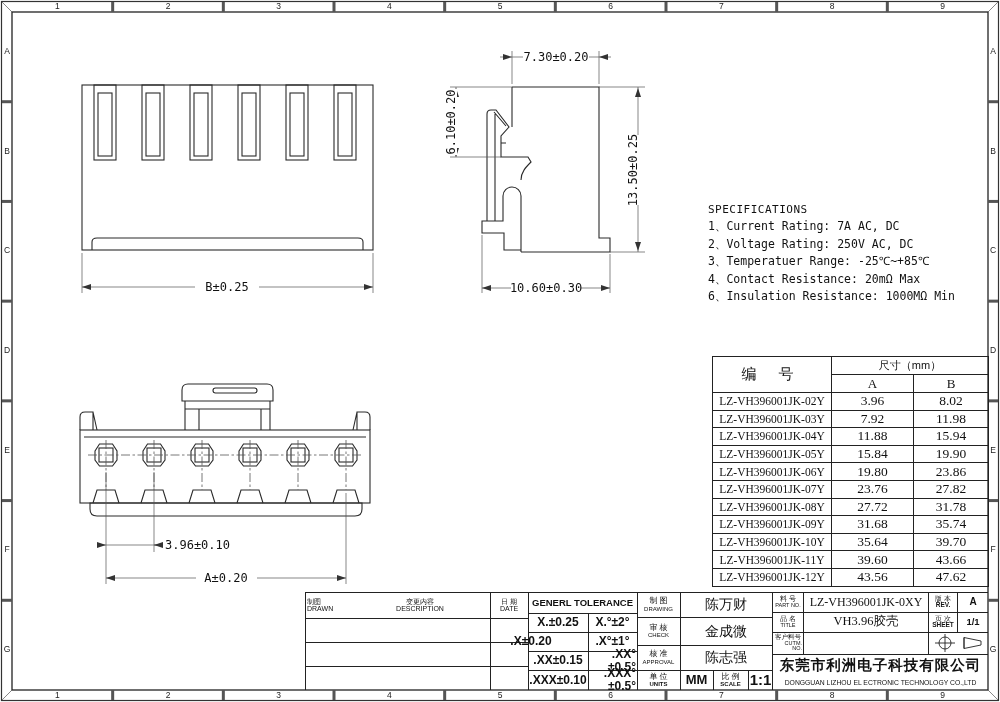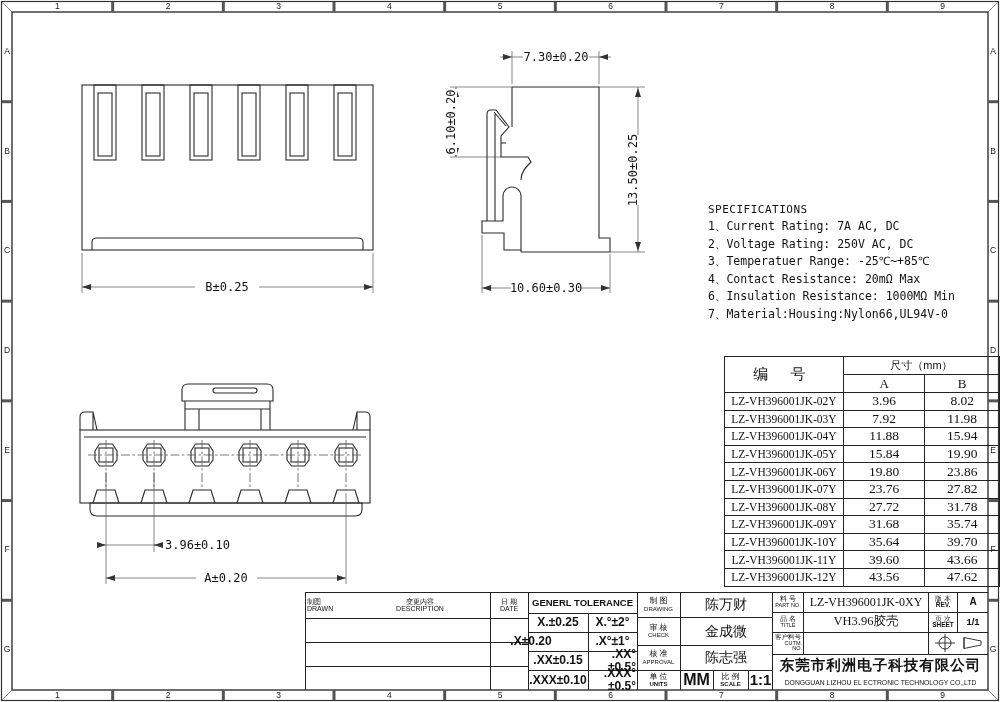--- a/index.html
+++ b/index.html
@@ -221,7 +221,6 @@
     <div class="spec-line">3、Temperatuer Range: -25℃~+85℃</div>
     <div class="spec-line">4、Contact Resistance: 20mΩ Max</div>
     <div class="spec-line">6、Insulation Resistance: 1000MΩ Min</div>
-    <div class="spec-line">7、Material:Housing:Nylon66,UL94V-0</div>
   </div>
 
   <div class="ptable">

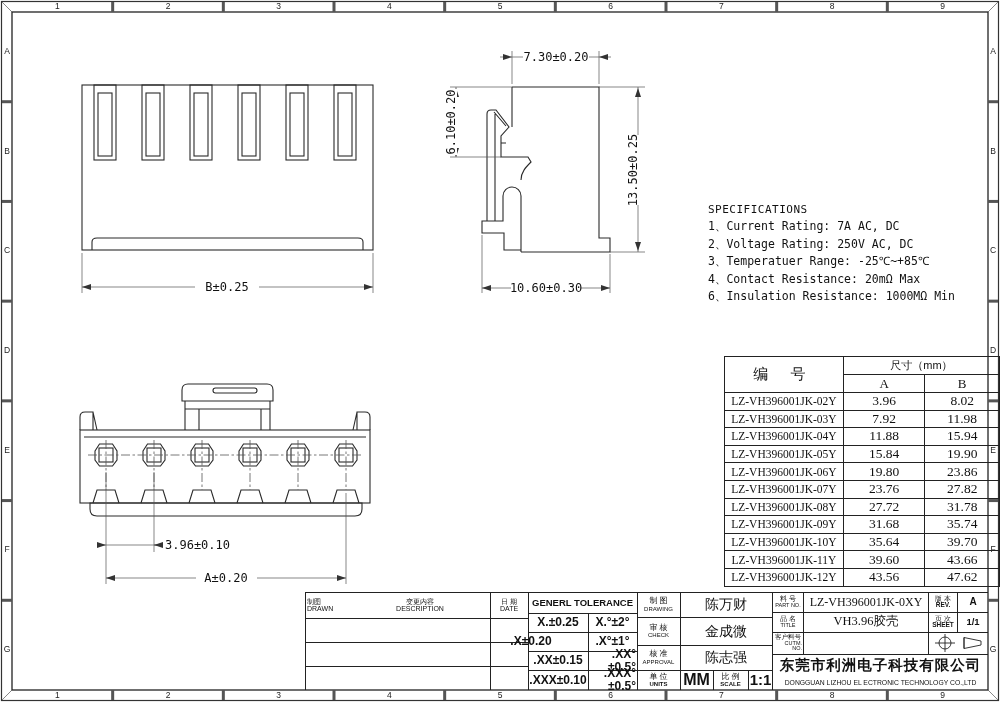--- a/index.html
+++ b/index.html
@@ -20,7 +20,7 @@
   .spec-line{line-height:17.5px;white-space:nowrap;}
   
   .ptable{position:absolute;left:712px;top:356px;}
-  table{border-collapse:collapse;table-layout:fixed;margin-left:12px;}
+  table{border-collapse:collapse;table-layout:fixed;}
   th,td{border:1px solid #222;padding:0;text-align:center;vertical-align:middle;
         font-family:"Liberation Serif",serif;overflow:hidden;white-space:nowrap;}
   th{font-weight:normal;}

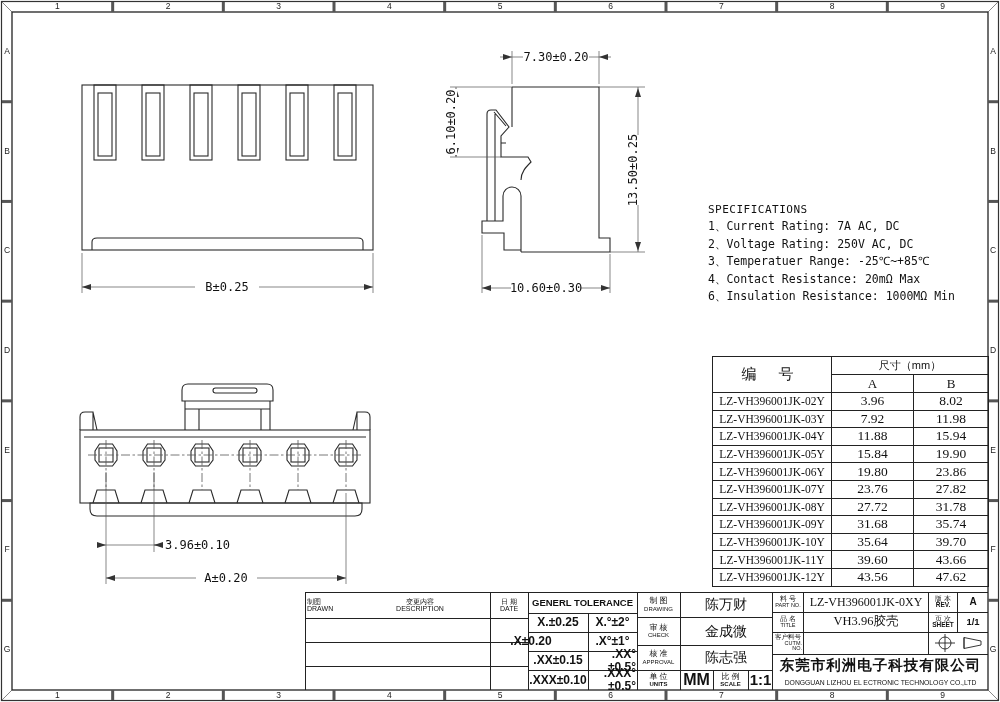--- a/index.html
+++ b/index.html
@@ -366,7 +366,7 @@
       <span class="cn8">单 位</span>
       <span class="en6" style="font-weight:bold">UNITS</span>
     </div>
-    <div class="tcell" style="left:681px;top:671px;width:31px;height:18px;font-size:16px;font-weight:bold">MM</div>
+    <div class="tcell" style="left:681px;top:671px;width:31px;height:18px;font-size:13px;font-weight:bold">MM</div>
     <div class="tcell" style="left:714px;top:671px;width:33px;height:18px">
       <span class="cn8">比 例</span>
       <span class="en6" style="font-weight:bold">SCALE</span>

